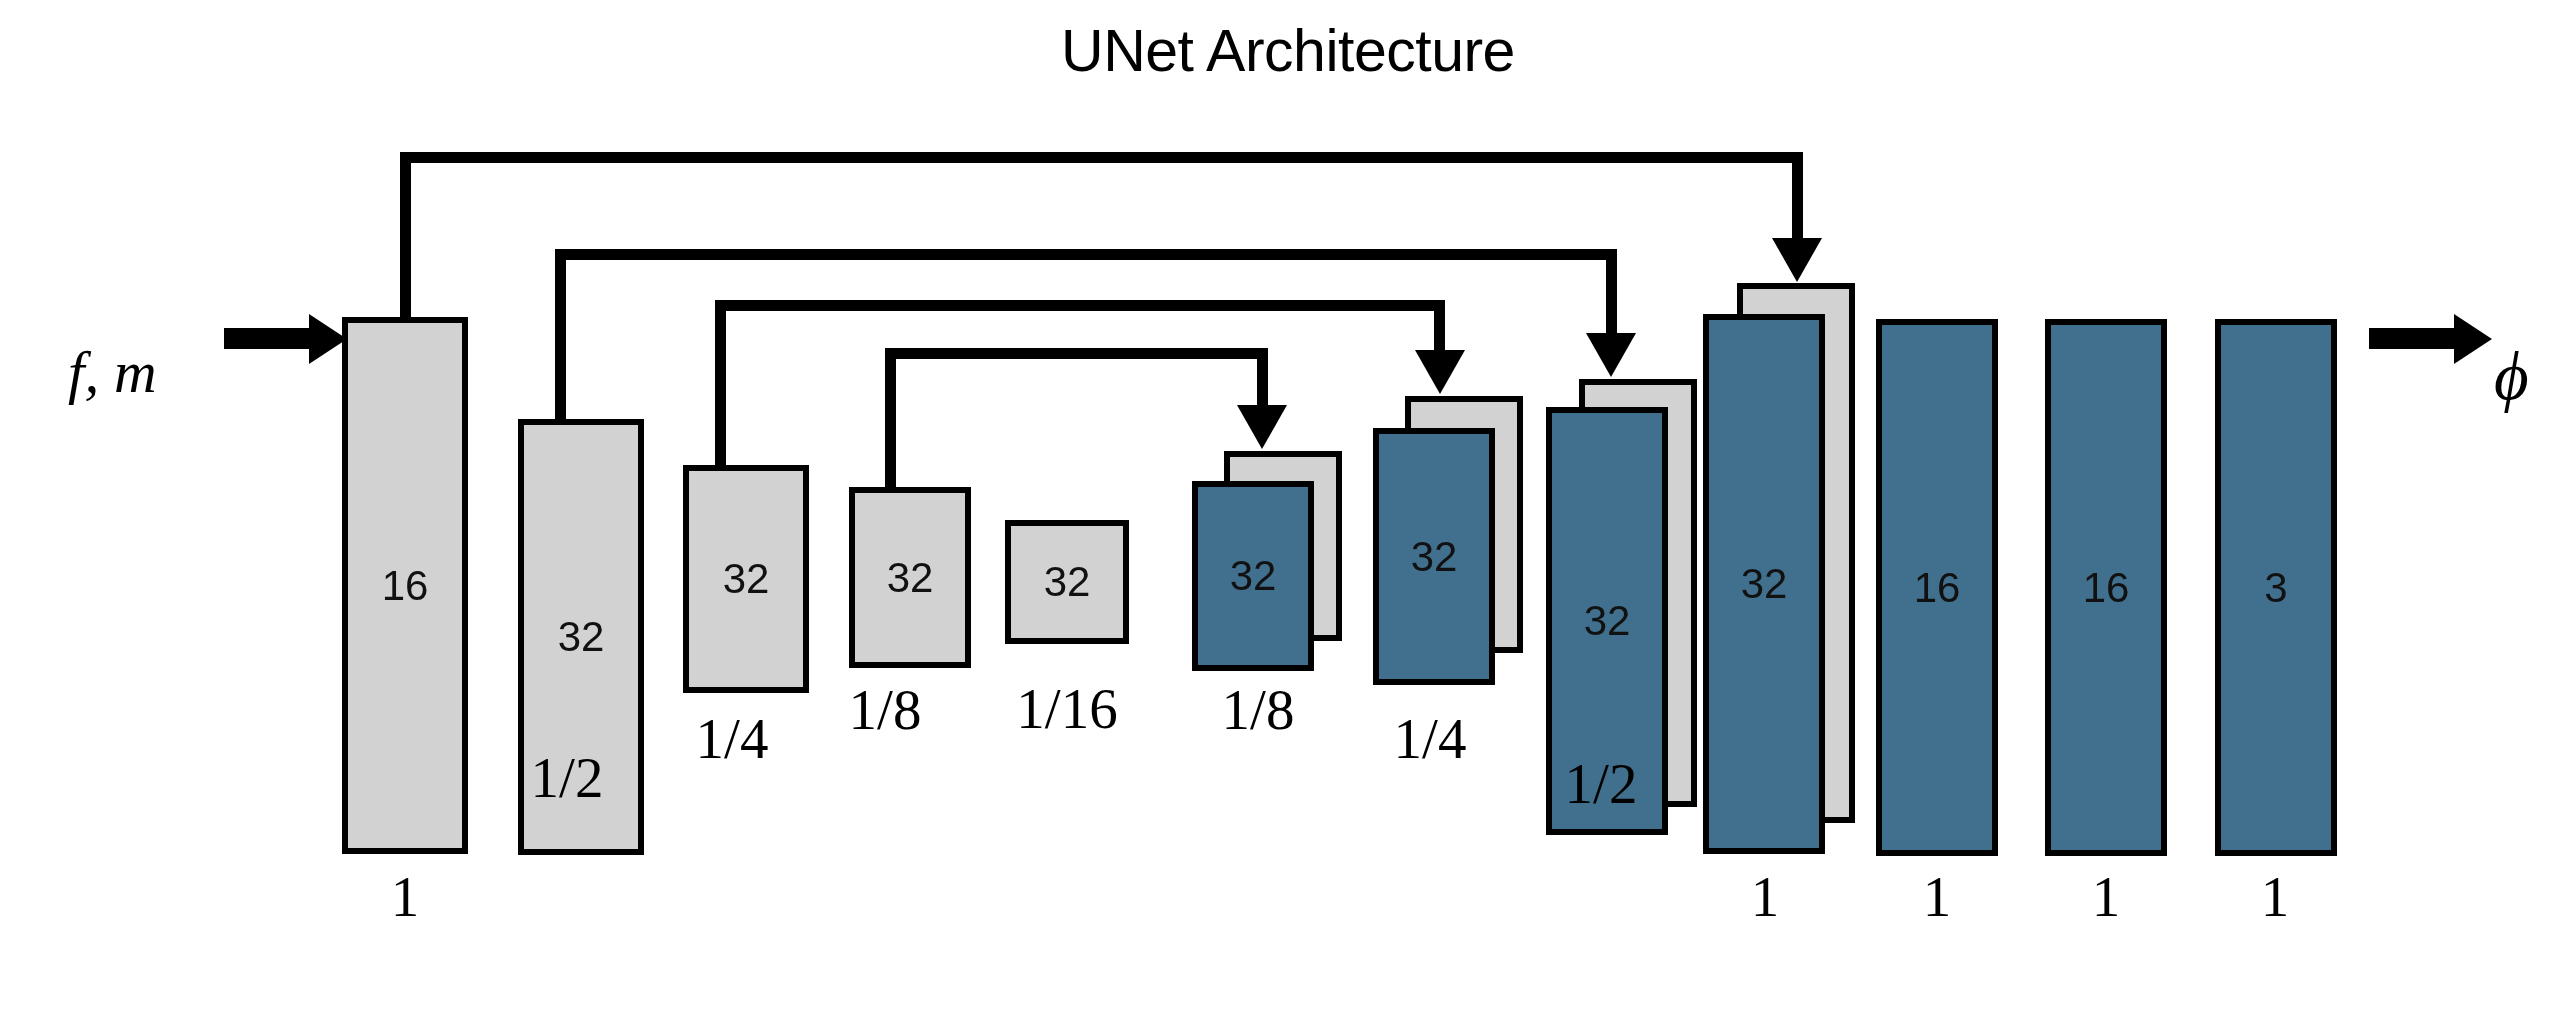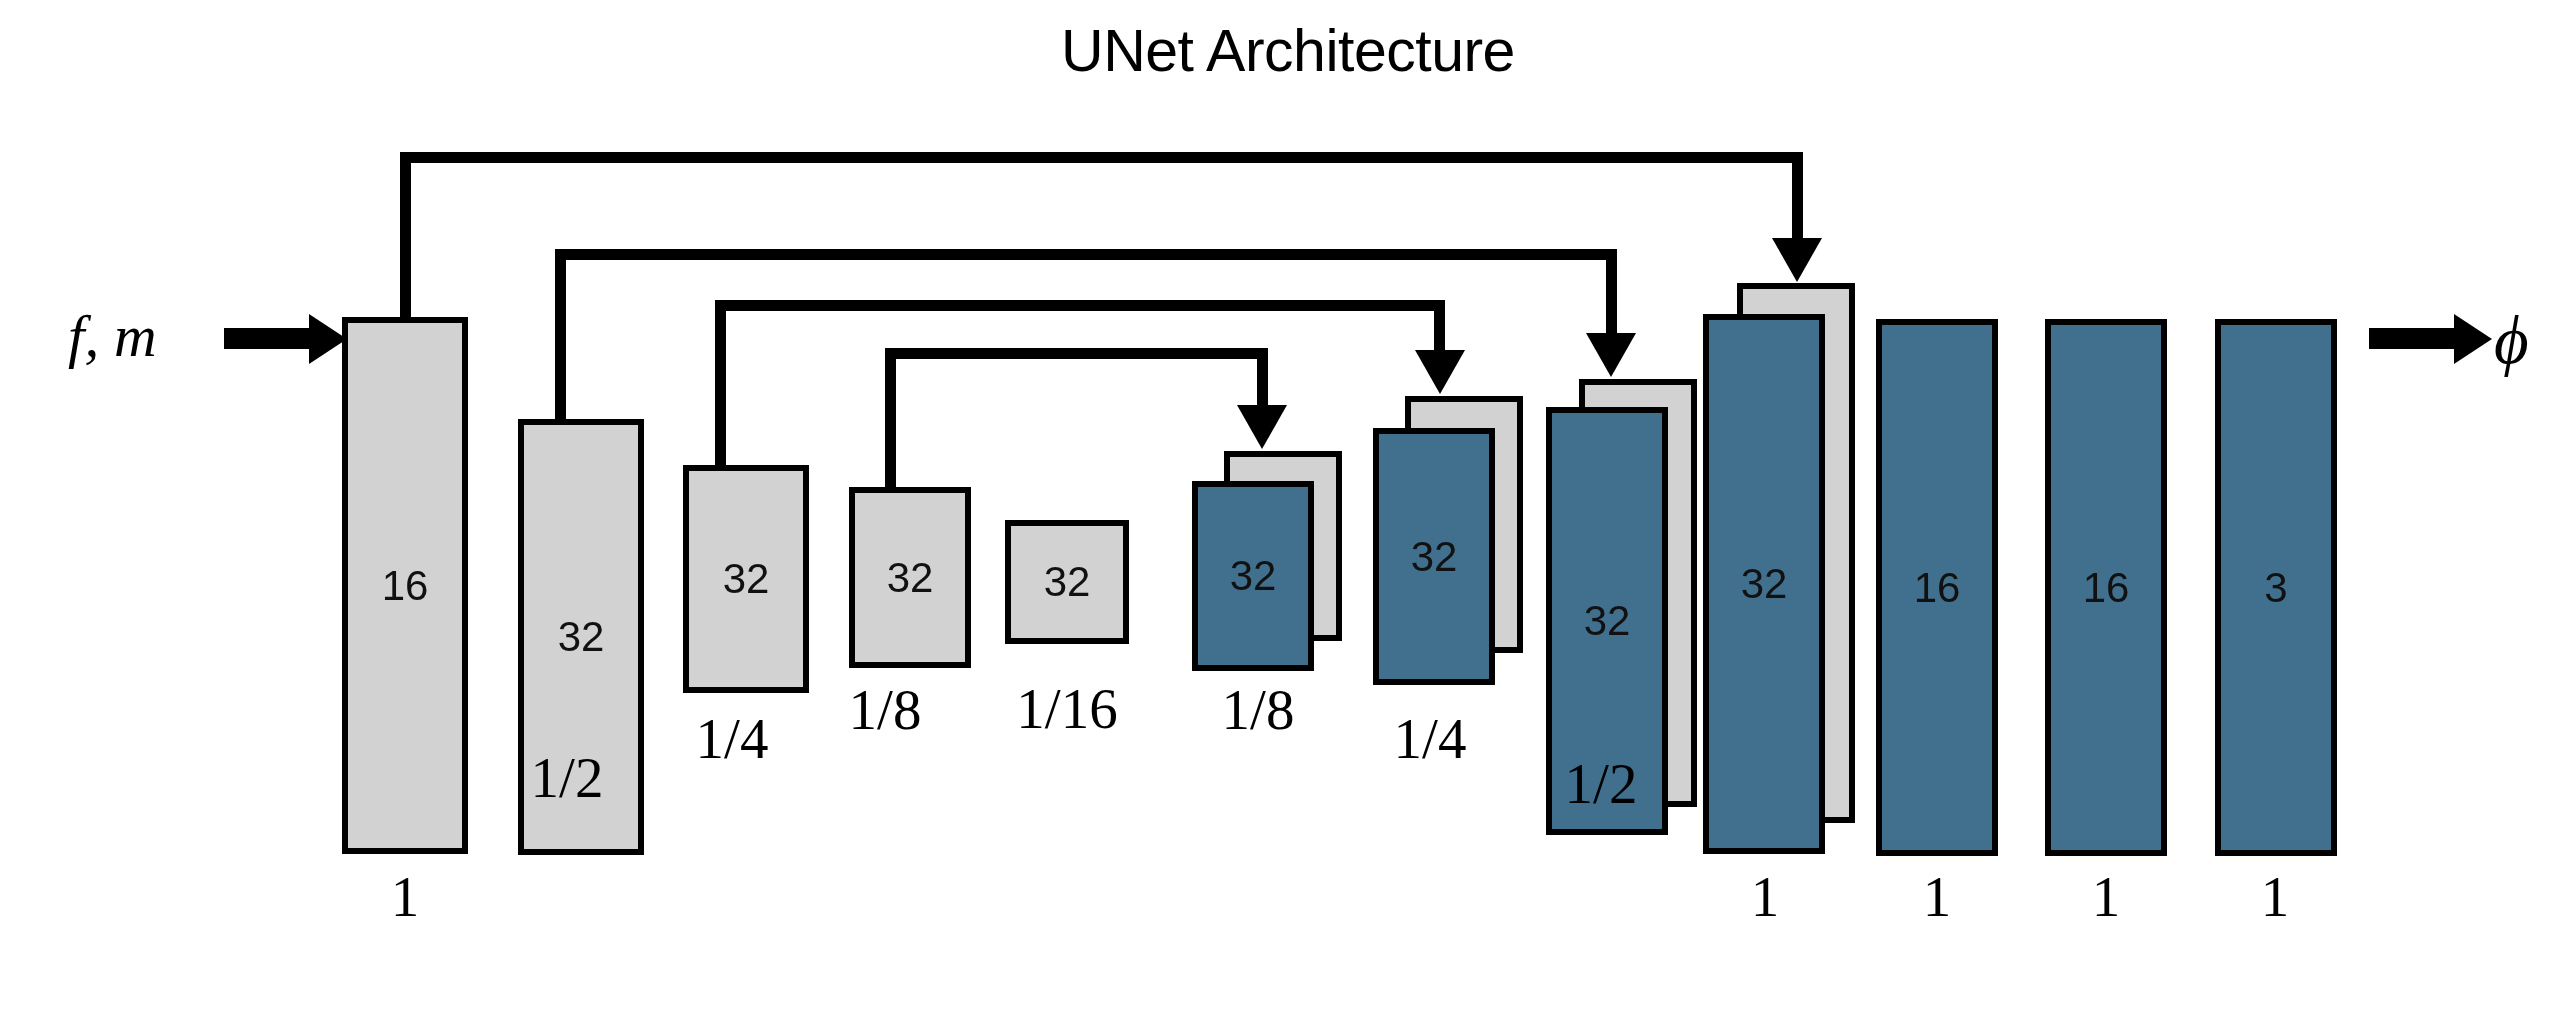--- a/index.html
+++ b/index.html
@@ -51,6 +51,7 @@
     position:absolute; font-size:59px; color:#000;
     font-family:"Liberation Serif", serif; font-style:italic;
     white-space:nowrap;
+    margin-top:36px;
   }
   .io-arrow{ position:absolute; height:21px; background:#000; z-index:4; }
   .io-head{

